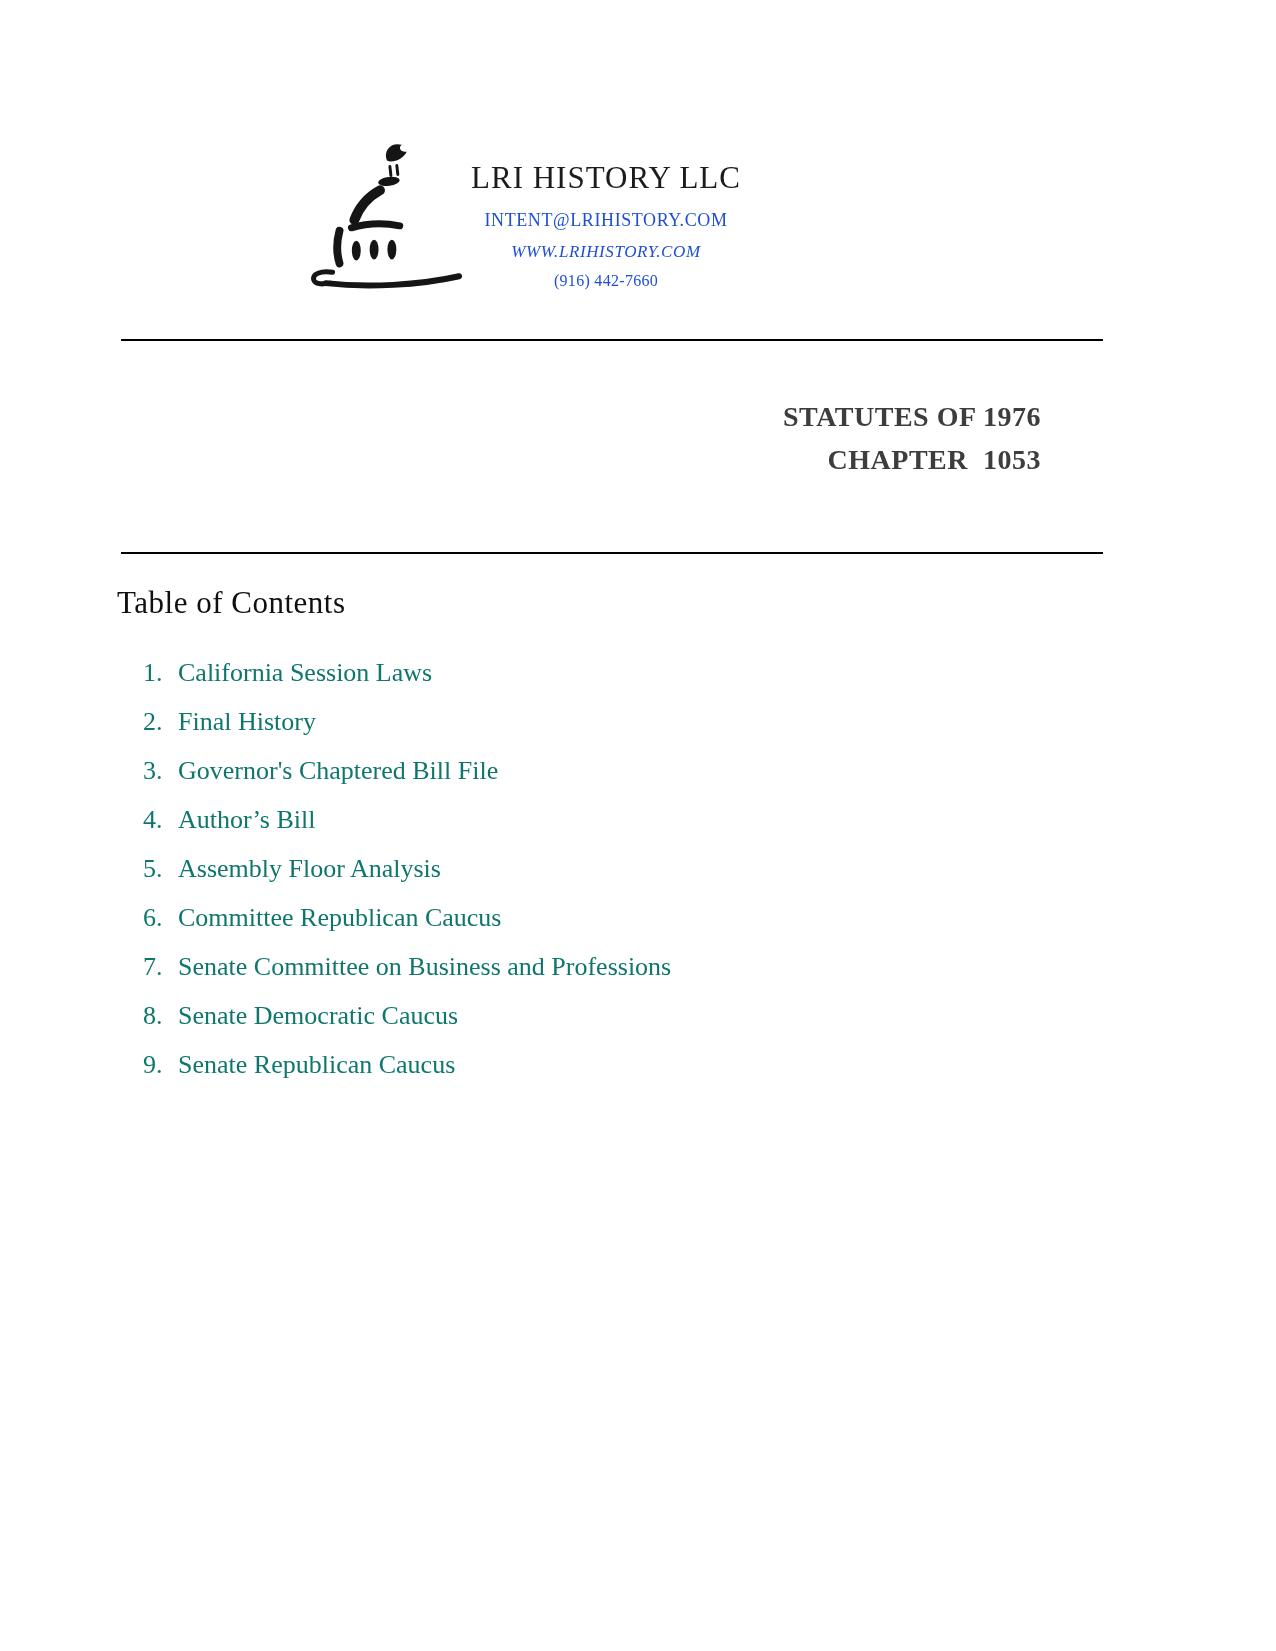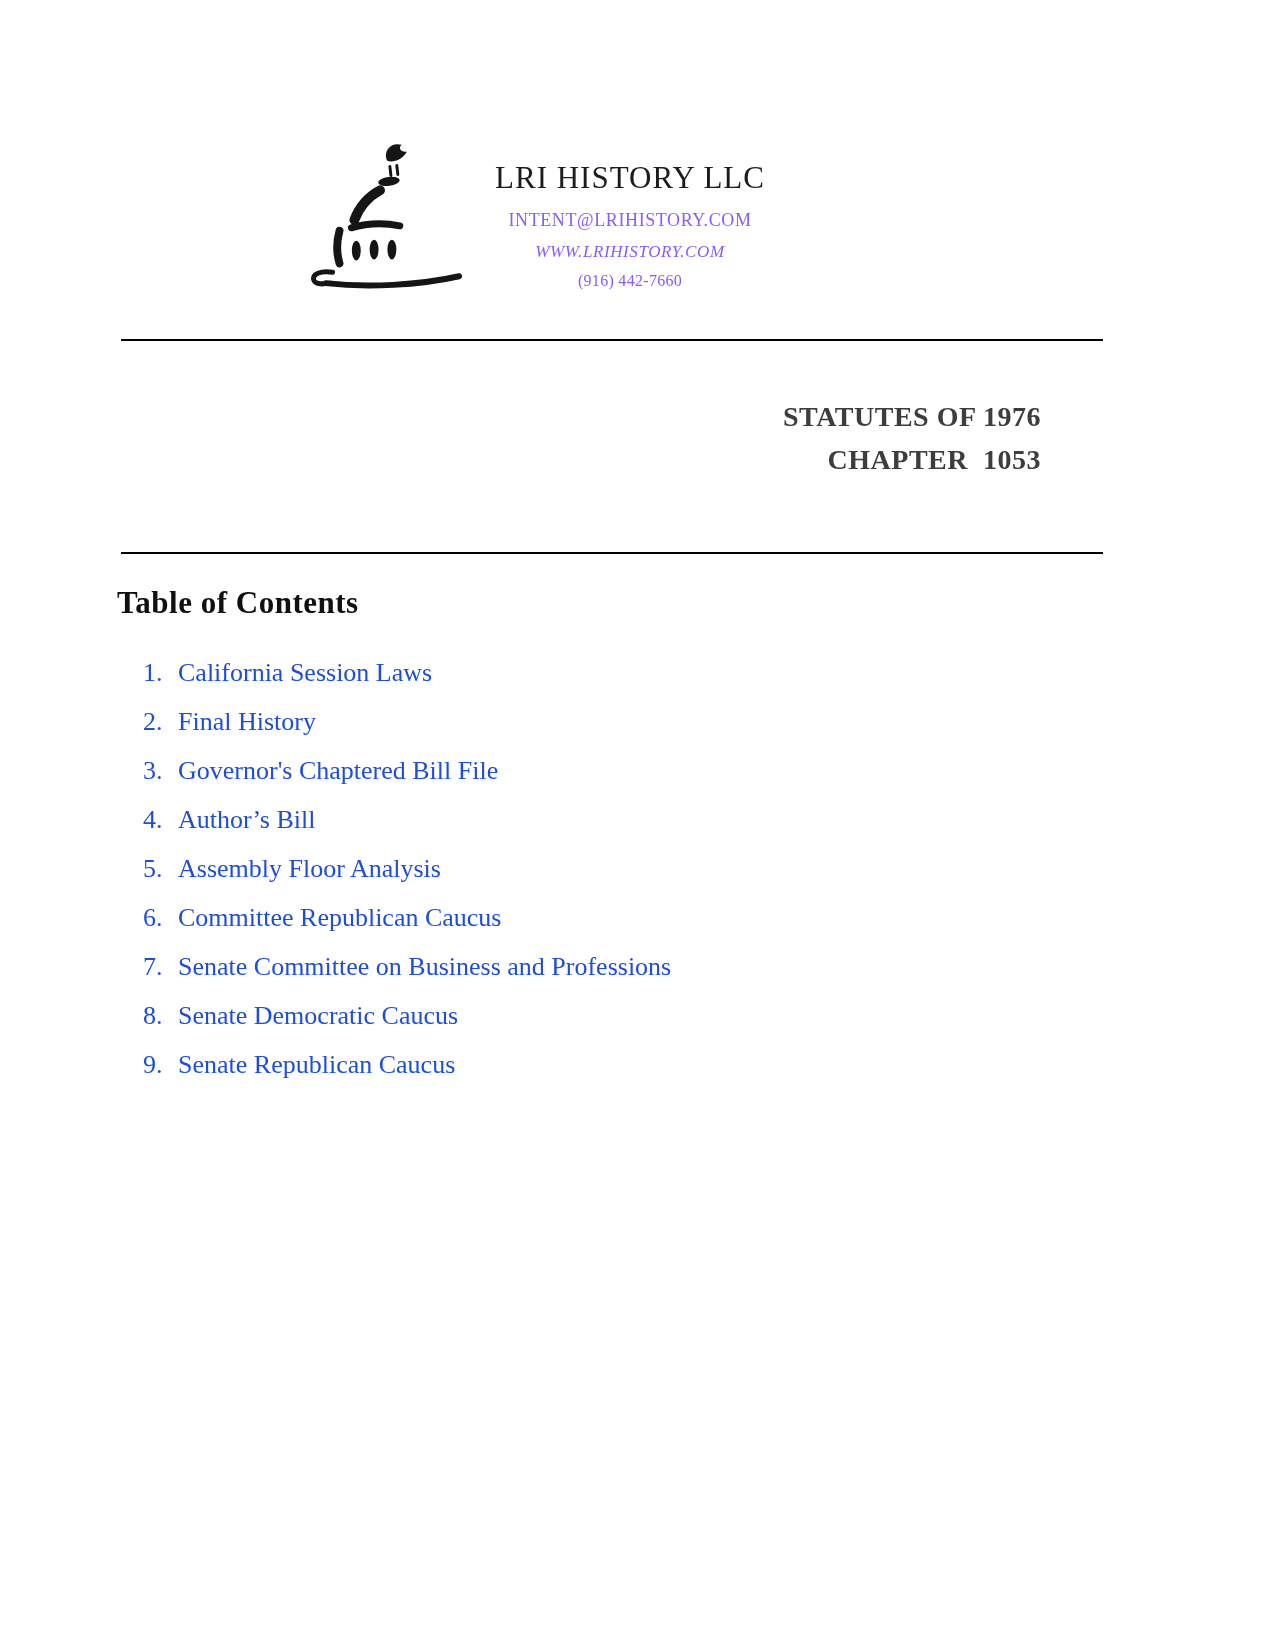--- a/index.html
+++ b/index.html
@@ -20,7 +20,7 @@
   }
   .letterhead-text {
     position: absolute;
-    left: 455px; top: 160px;
+    left: 431px; top: 160px;
     width: 350px;
     text-align: center;
   }

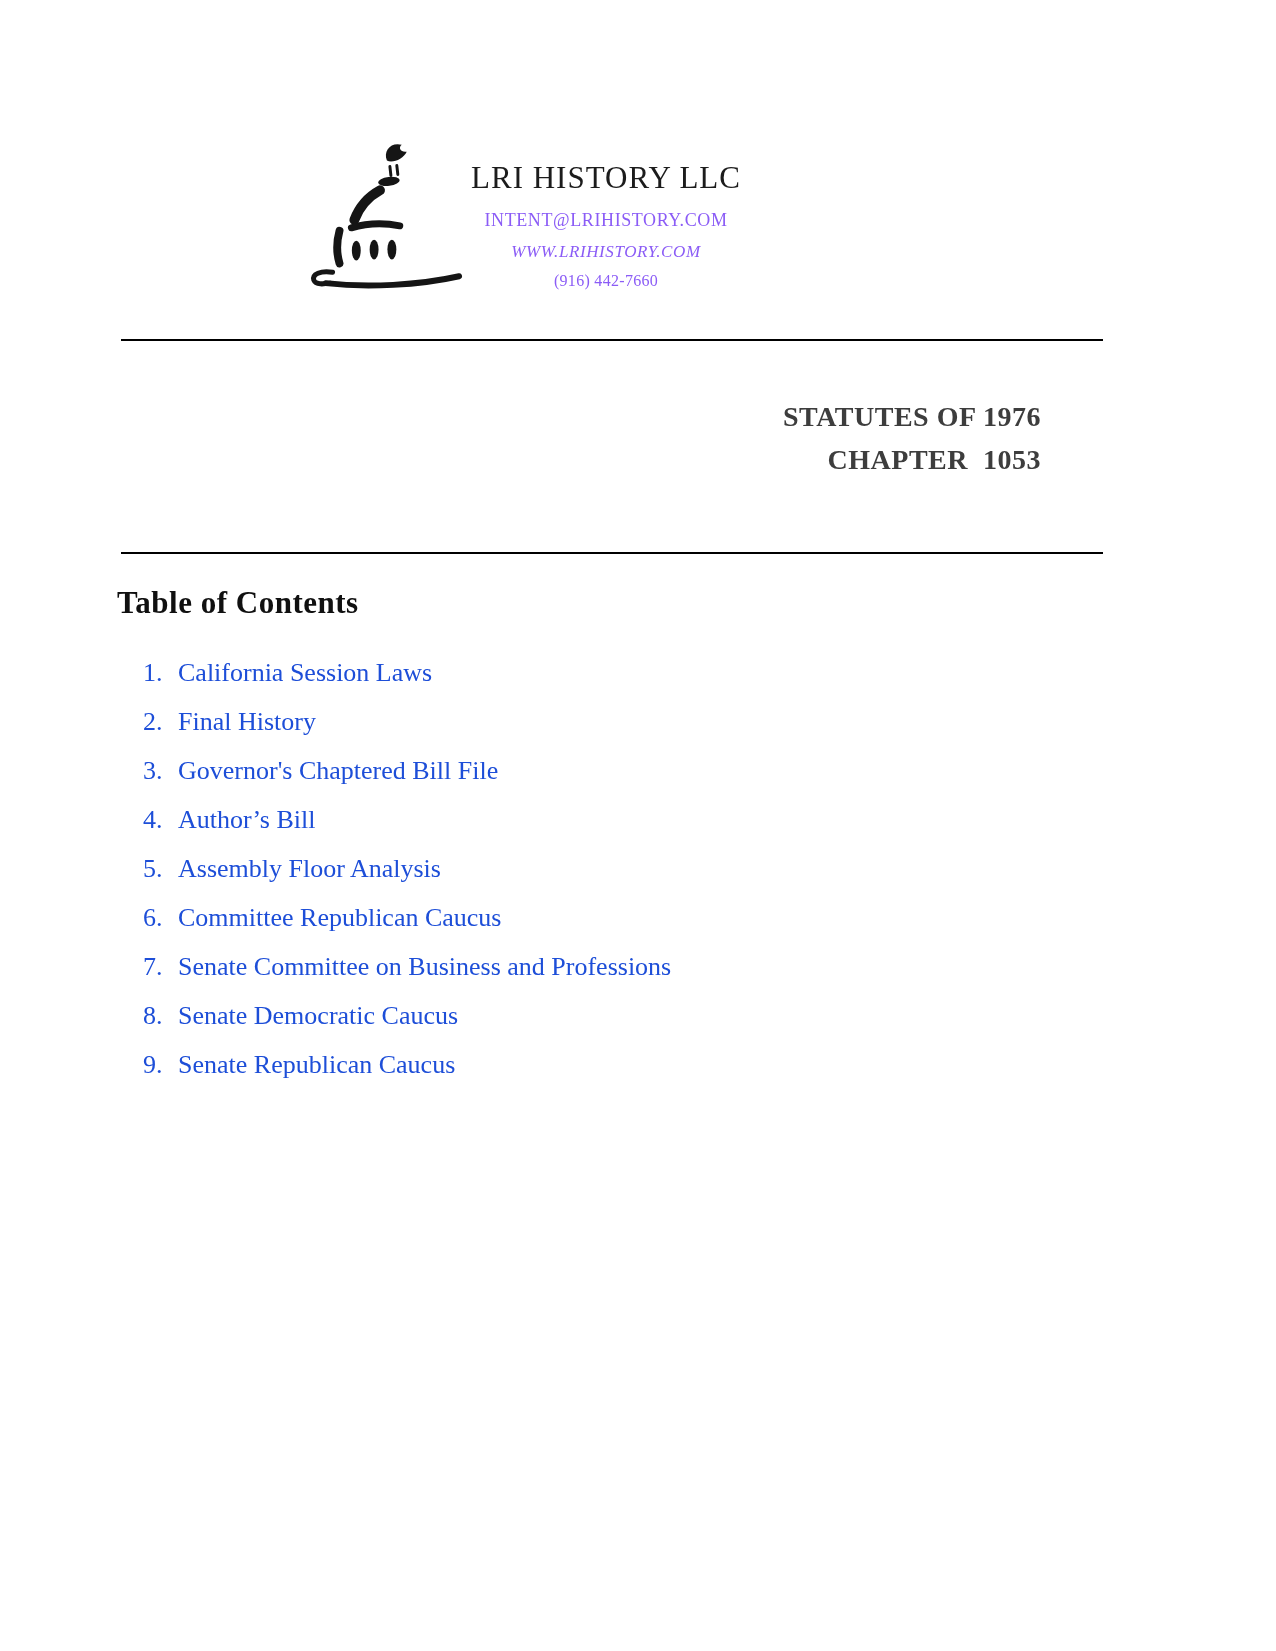--- a/index.html
+++ b/index.html
@@ -31,7 +31,7 @@
     color: #1c1c1c;
     margin-bottom: 14px;
   }
-  .contact { color: #8b5cf6; letter-spacing: 0.6px; }
+  .contact { color: #1d4ed8; letter-spacing: 0.6px; }
   .email   { font-size: 18px; line-height: 20px; margin-bottom: 12px; }
   .website { font-size: 17px; line-height: 19px; margin-bottom: 11px; font-style: italic; }
   .phone   { font-size: 16px; line-height: 18px; letter-spacing: 0.3px; }

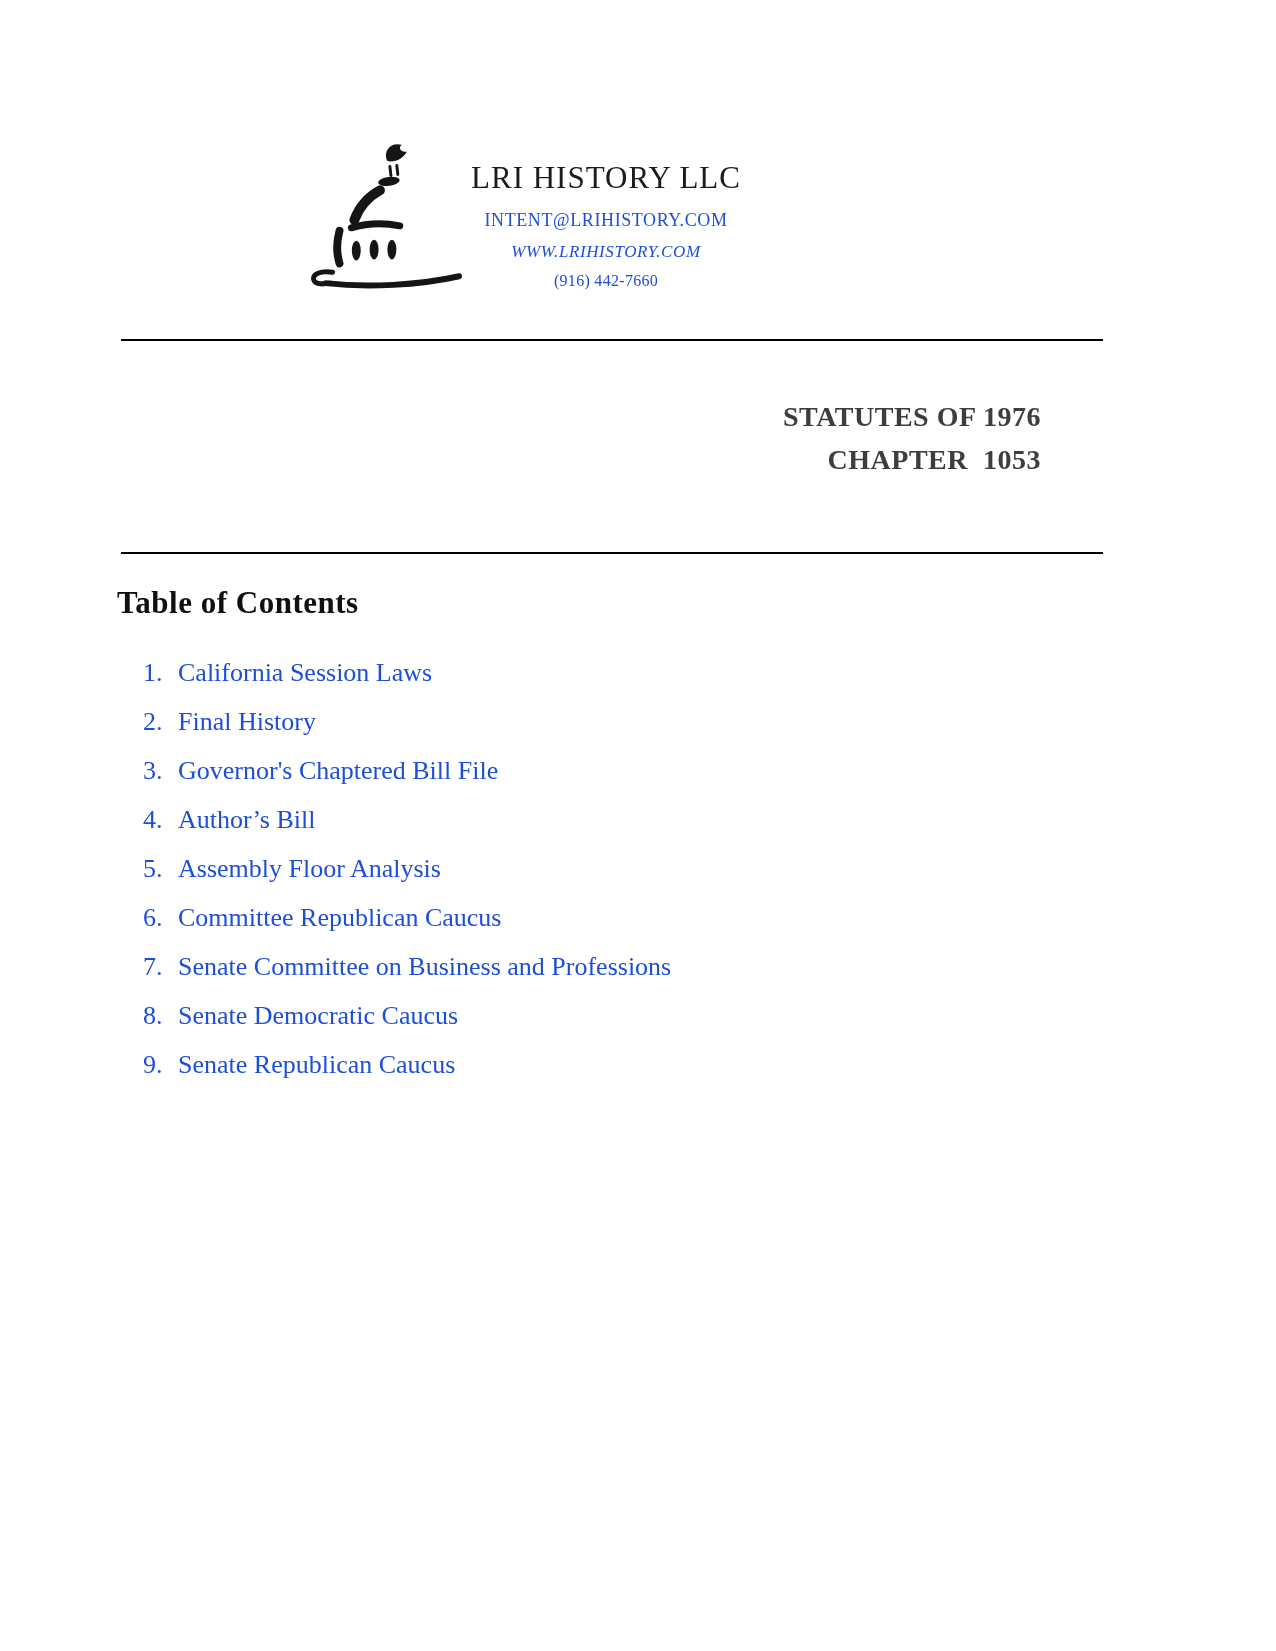--- a/index.html
+++ b/index.html
@@ -71,7 +71,7 @@
     margin: 0;
     font-size: 31px;
     line-height: 36px;
-    font-weight: bold;
+    font-weight: normal;
     letter-spacing: 0.5px;
     color: #101010;
   }

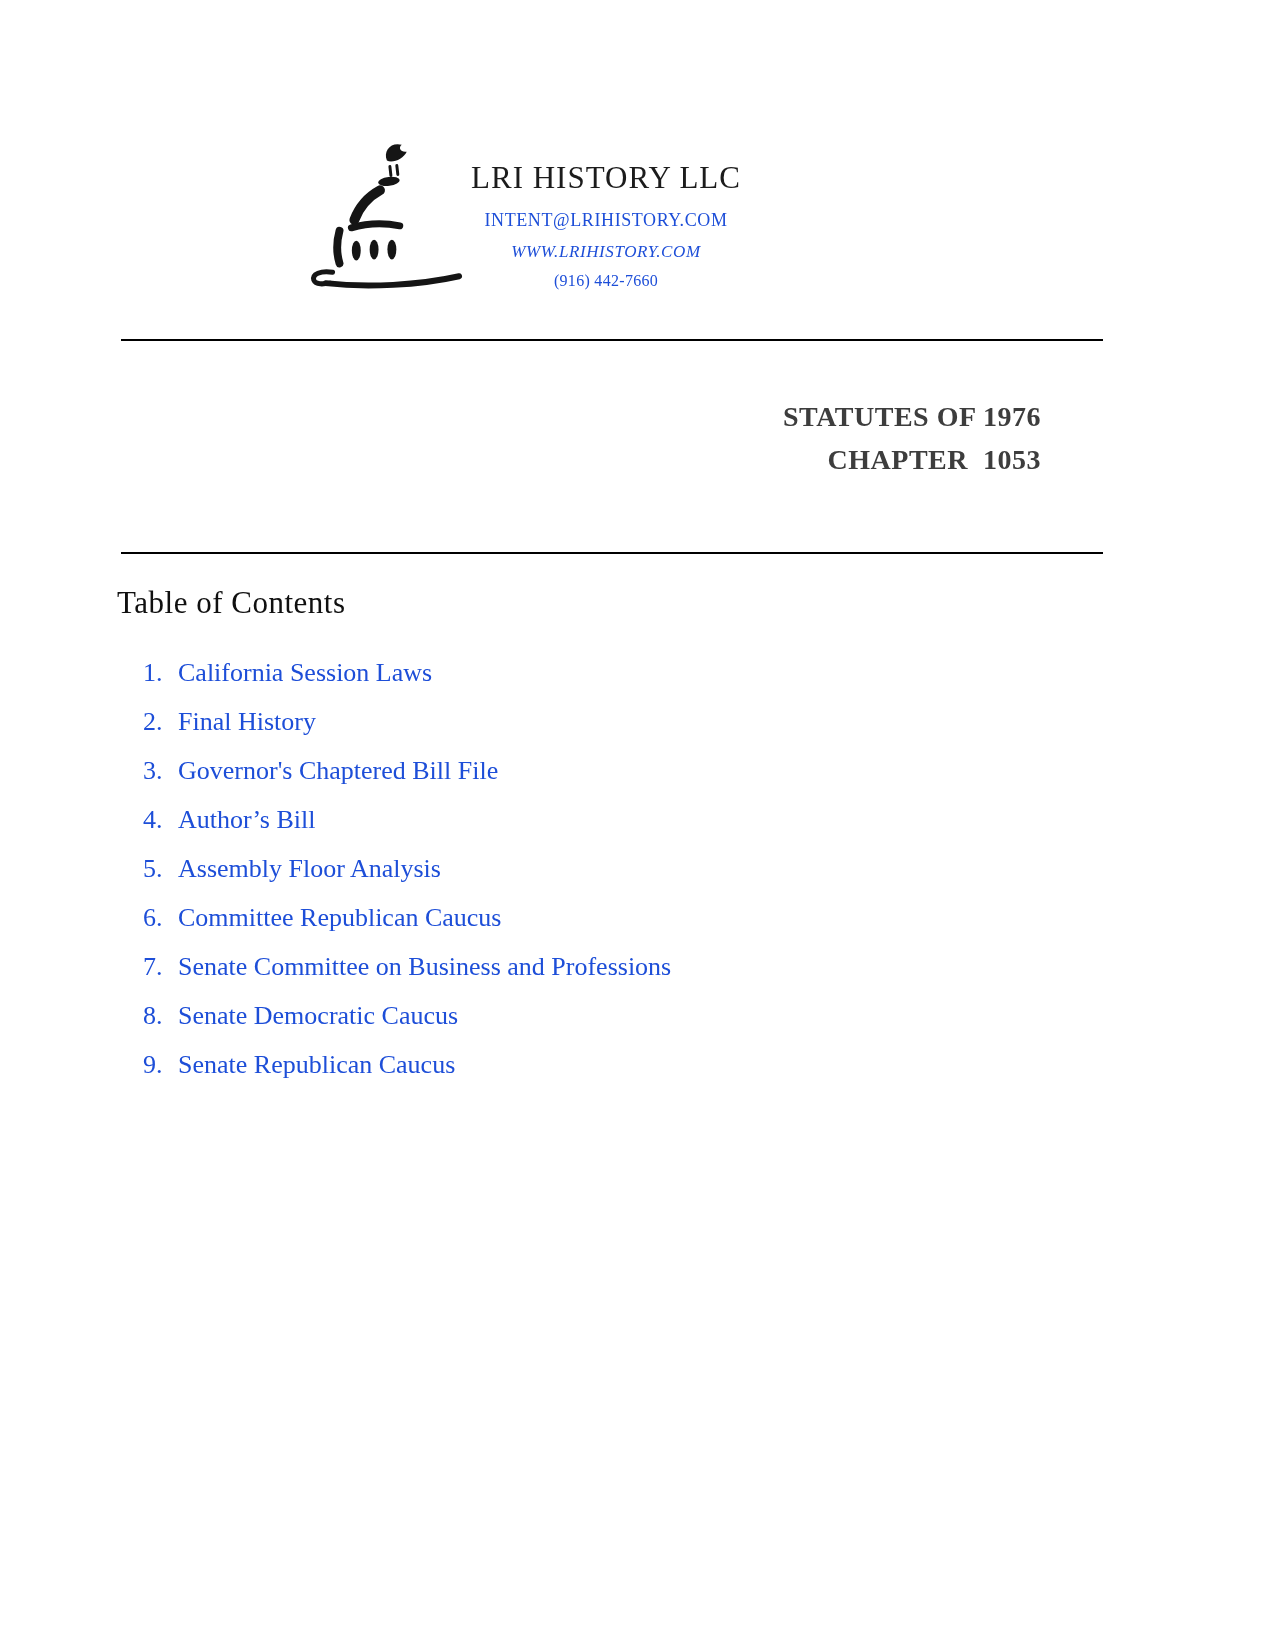--- a/index.html
+++ b/index.html
@@ -81,7 +81,7 @@
     padding: 0 0 0 26px;
     counter-reset: tocitem;
     font-size: 26px;
-    color: #1d4ed8;
+    color: #0f766e;
   }
   .toc-list li {
     counter-increment: tocitem;

